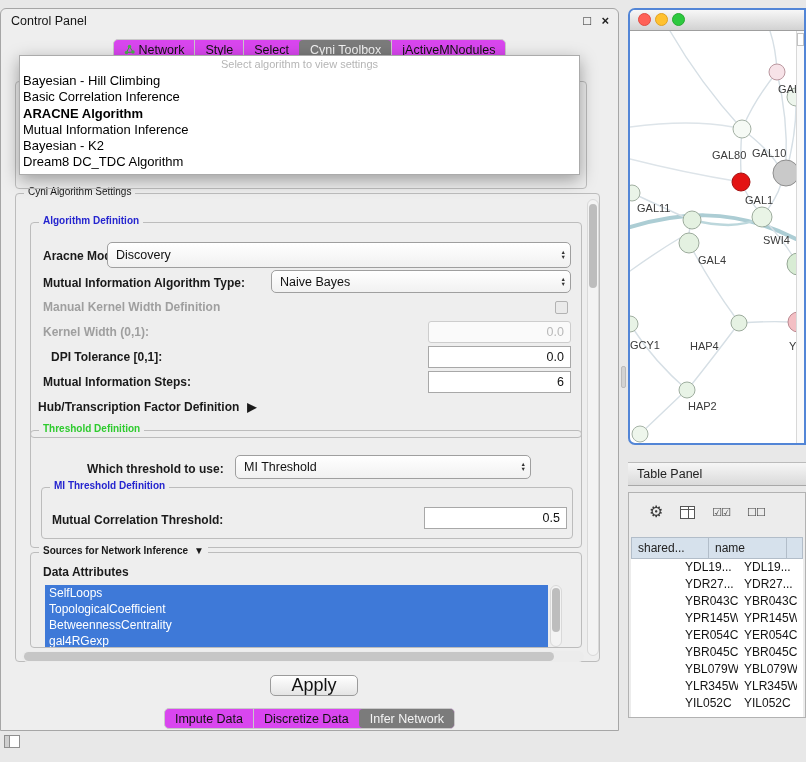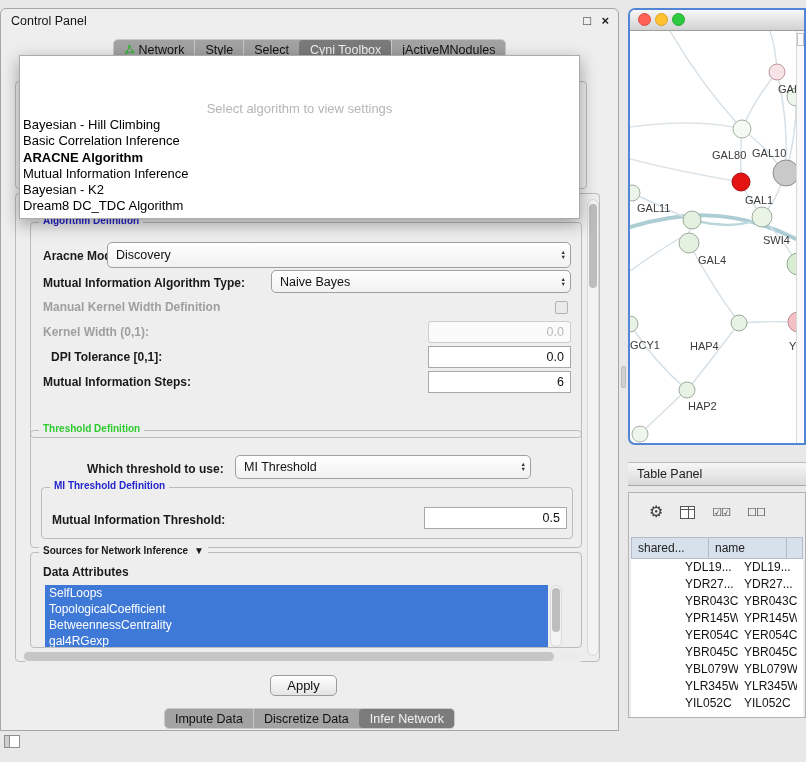--- a/index.html
+++ b/index.html
@@ -16,7 +16,7 @@
 .tabs-row{position:absolute;left:0;right:0;display:flex;justify-content:center;}
 #top-tabs{top:30px;}
 #bottom-tabs-row{top:699px;}
-.tabs-inner{display:inline-flex;border:1px solid #c9c9c9;border-radius:5px;background:#a3a3a3;height:21px;}
+.tabs-inner{display:inline-flex;border:1px solid #c9c9c9;border-radius:5px;background:#d946ef;height:21px;}
 .tab{display:flex;align-items:center;gap:4px;padding:0 10px;font-size:12.5px;color:#111;border-left:1px solid #c9c9c9;}
 .tab:first-child{border-left:none;}
 .tab.active{background:#7b7b7b;color:#f4f4f4;border-radius:4px;border-left-color:transparent;}

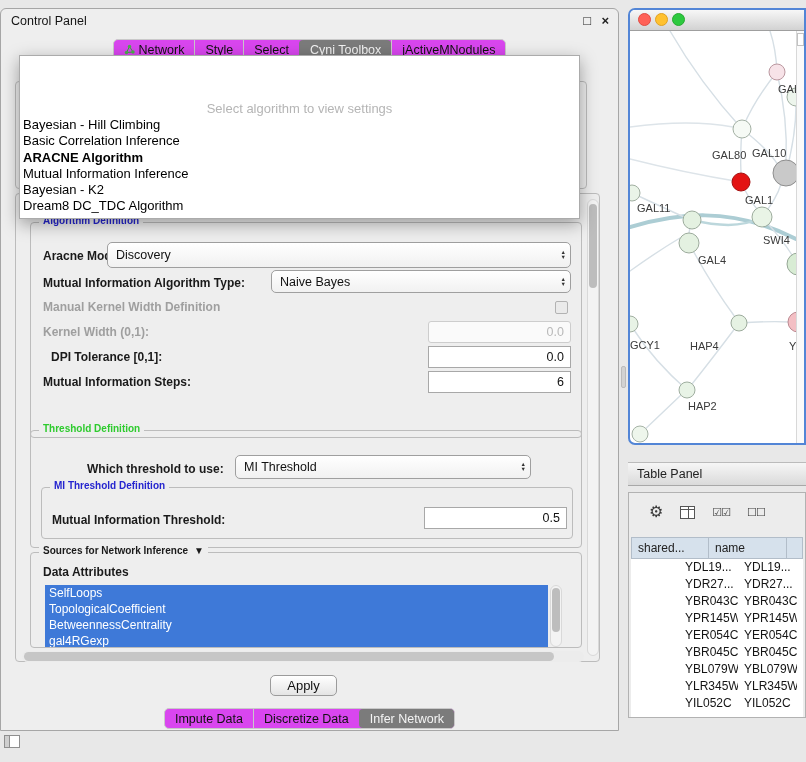--- a/index.html
+++ b/index.html
@@ -23,7 +23,7 @@
 .tab-icon{display:flex;align-items:center;}
 
 #algo-popup{position:absolute;left:18px;top:46px;width:561px;background:#fff;border:1px solid #ababab;box-shadow:0 5px 16px rgba(0,0,0,.35);z-index:20;padding-bottom:3px;}
-.popup-placeholder{text-align:center;color:#b5b5b5;font-size:13px;line-height:17px;height:17px;margin-top:44px;}
+.popup-placeholder{text-align:center;color:#b5b5b5;font-size:11px;line-height:17px;height:17px;}
 .popup-item{font-size:13px;line-height:16.3px;height:16.3px;padding-left:3px;color:#000;white-space:nowrap;}
 .popup-item.selected{font-weight:bold;}
 

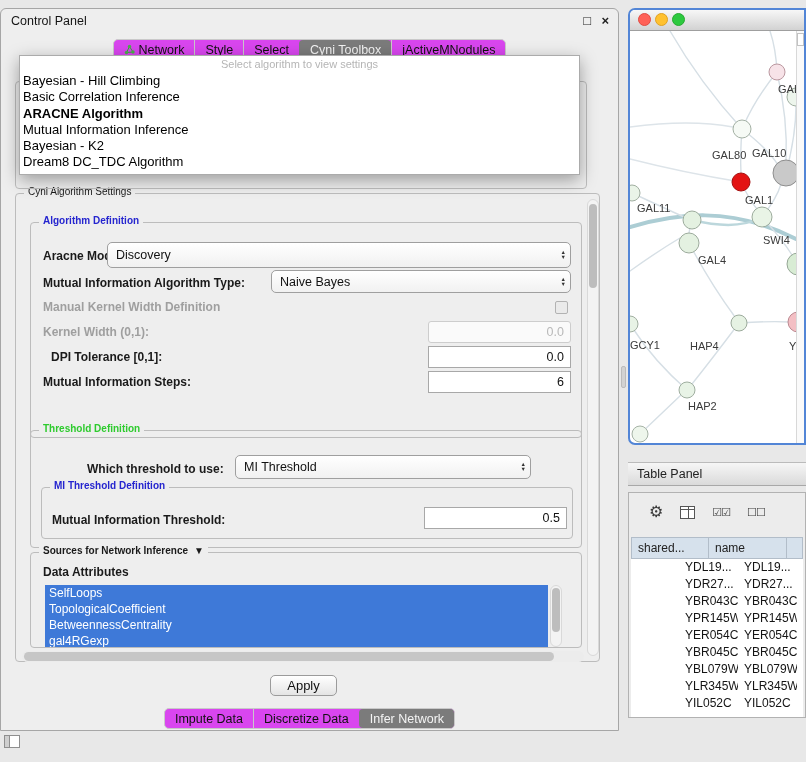--- a/index.html
+++ b/index.html
@@ -192,6 +192,10 @@
       </div>
     </div>
 
+    <div class="hub">
+      <span>Hub/Transcription Factor Definition</span>
+      <span>▶</span>
+    </div>
 
     <div class="group" style="left:14px;top:236px;width:552px;height:118px;">
       <span class="group-label bold green">Threshold Definition</span>

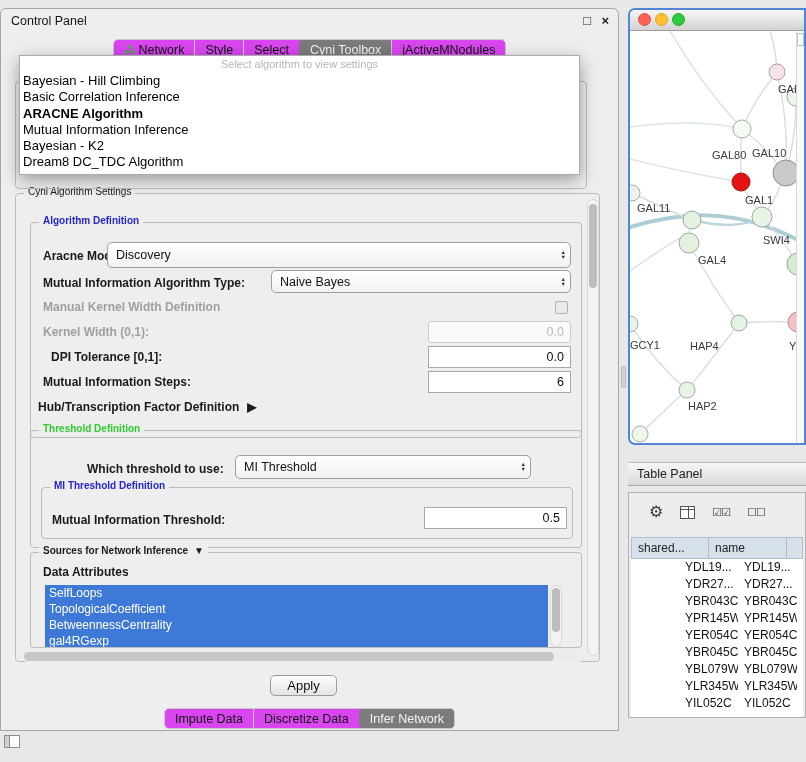--- a/index.html
+++ b/index.html
@@ -211,7 +211,7 @@
 
       <div class="group" style="left:10px;top:56px;width:532px;height:52px;">
         <span class="group-label bold blue">MI Threshold Definition</span>
-        <span class="lbl" style="left:10px;top:25px;">Mutual Information Threshold:</span>
+        <span class="lbl" style="left:10px;top:25px;">Mutual Correlation Threshold:</span>
         <div class="field" style="left:382px;top:19px;width:143px;height:22px;">
           <span>0.5</span>
         </div>

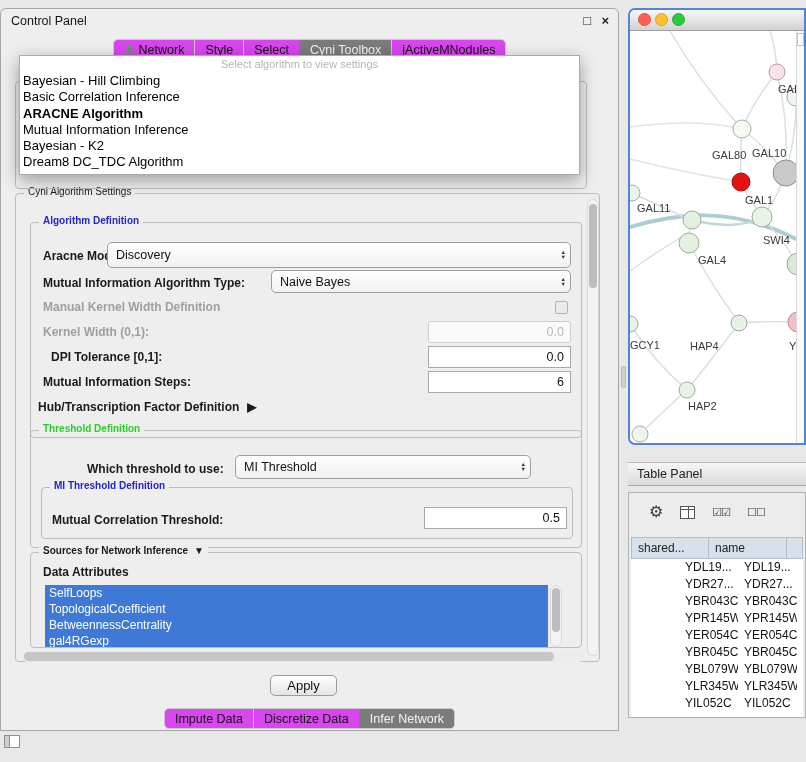--- a/index.html
+++ b/index.html
@@ -55,7 +55,7 @@
 .hscroll{position:absolute;background:#ececec;border-radius:6px;}
 .hthumb{position:absolute;top:1px;bottom:1px;left:2px;background:#c6c6c6;border-radius:5px;}
 
-#apply-btn{position:absolute;left:269px;top:666px;width:67px;height:21px;border:1px solid #9b9b9b;border-radius:5px;background:linear-gradient(#fff,#e4e4e4);font-size:13px;text-align:center;line-height:19px;color:#111;}
+#apply-btn{position:absolute;left:269px;top:666px;width:88px;height:21px;border:1px solid #9b9b9b;border-radius:5px;background:linear-gradient(#fff,#e4e4e4);font-size:18px;text-align:center;line-height:19px;color:#111;}
 
 
 #network-window{position:absolute;left:628px;top:8px;width:178px;height:437px;border:2px solid #5285d6;border-radius:7px 0 0 7px;background:#fff;overflow:hidden;}

